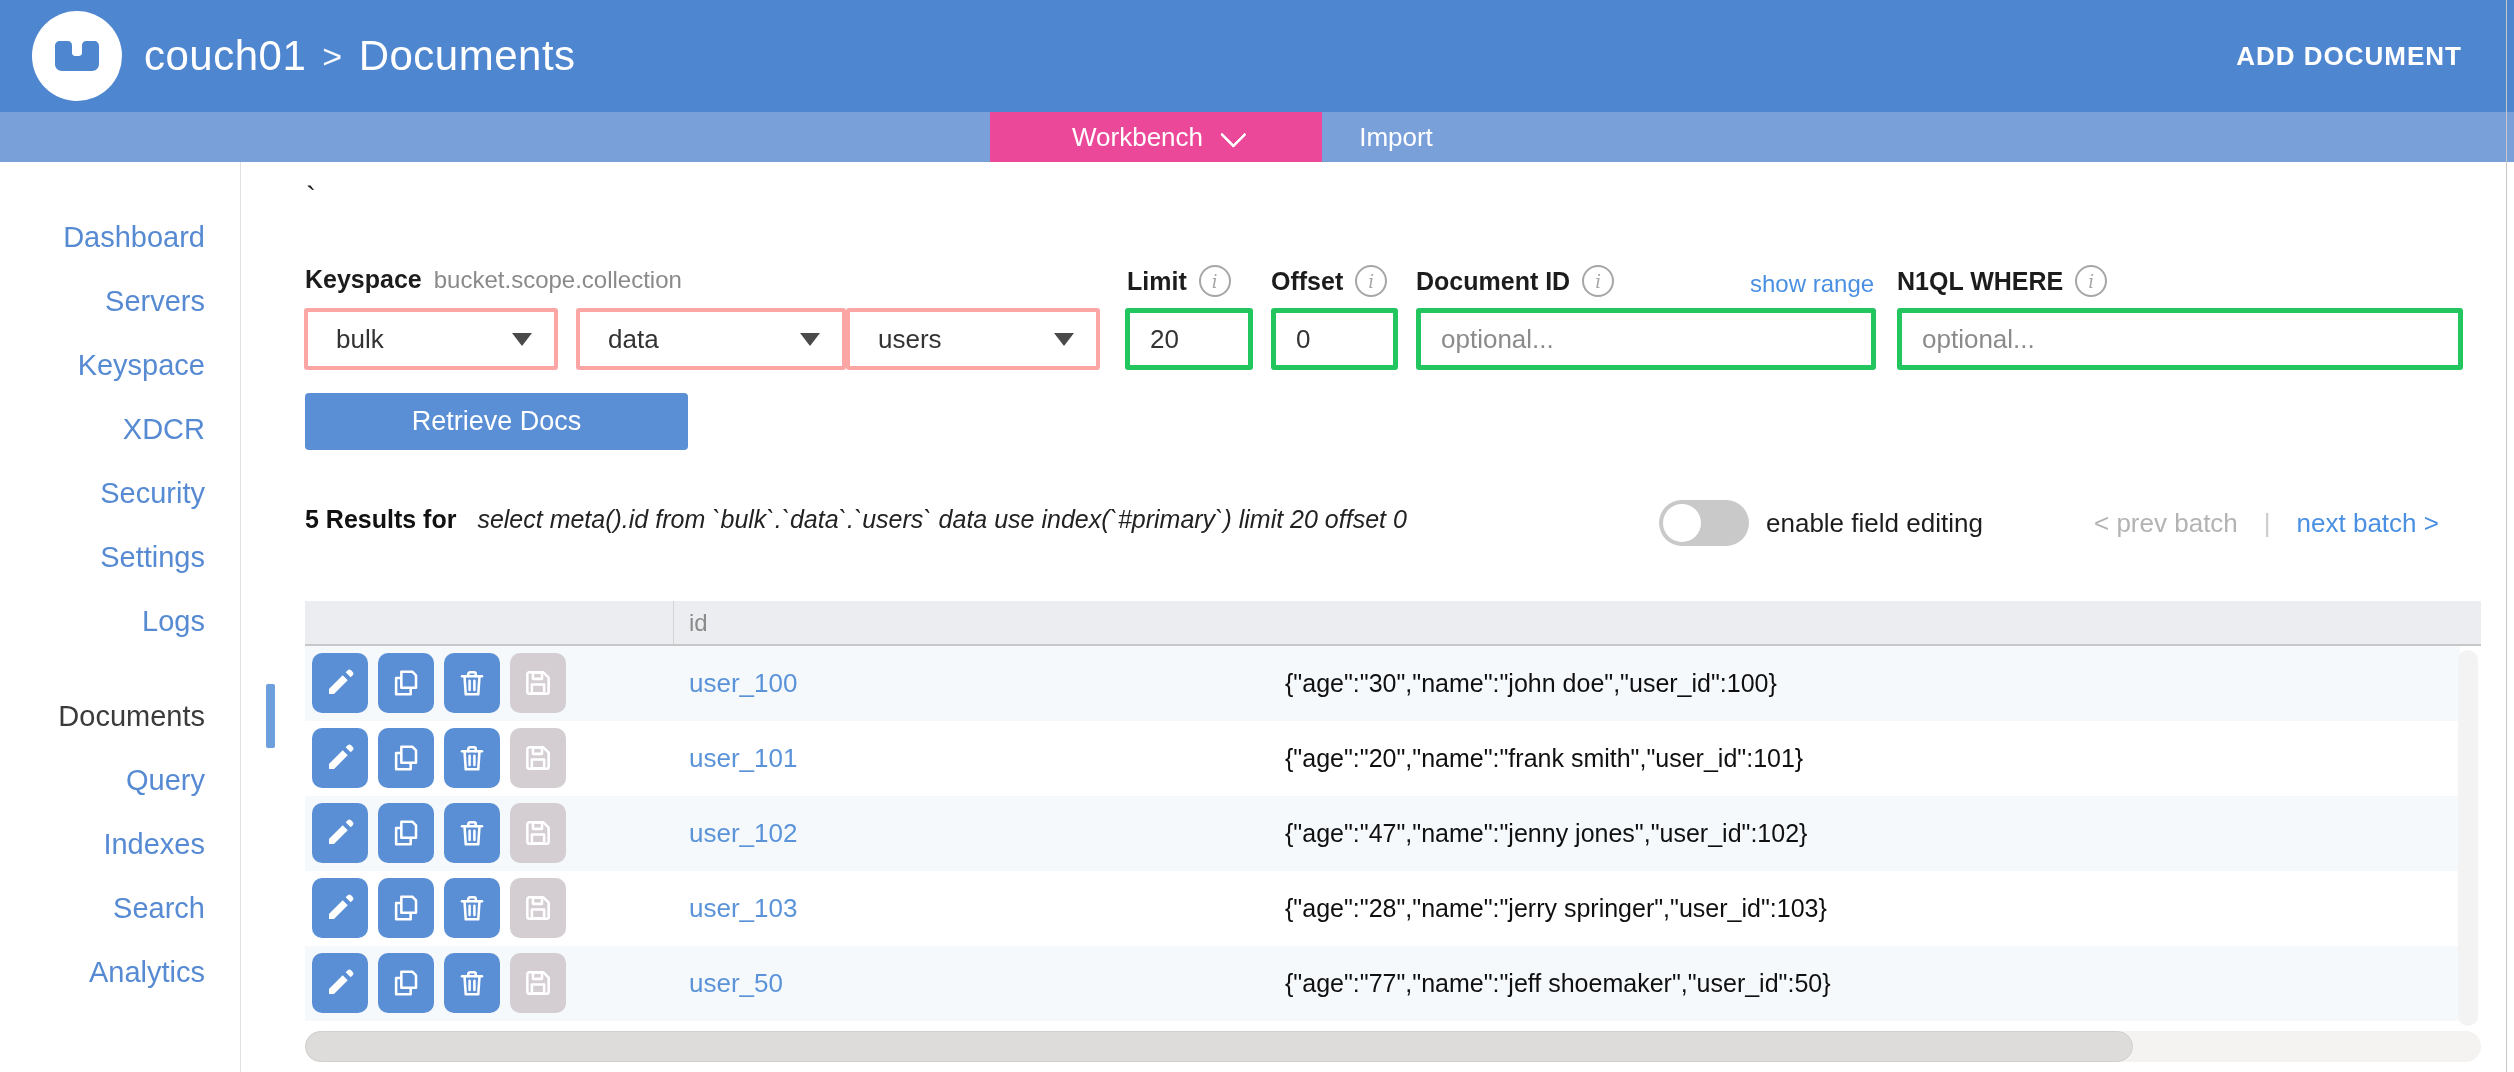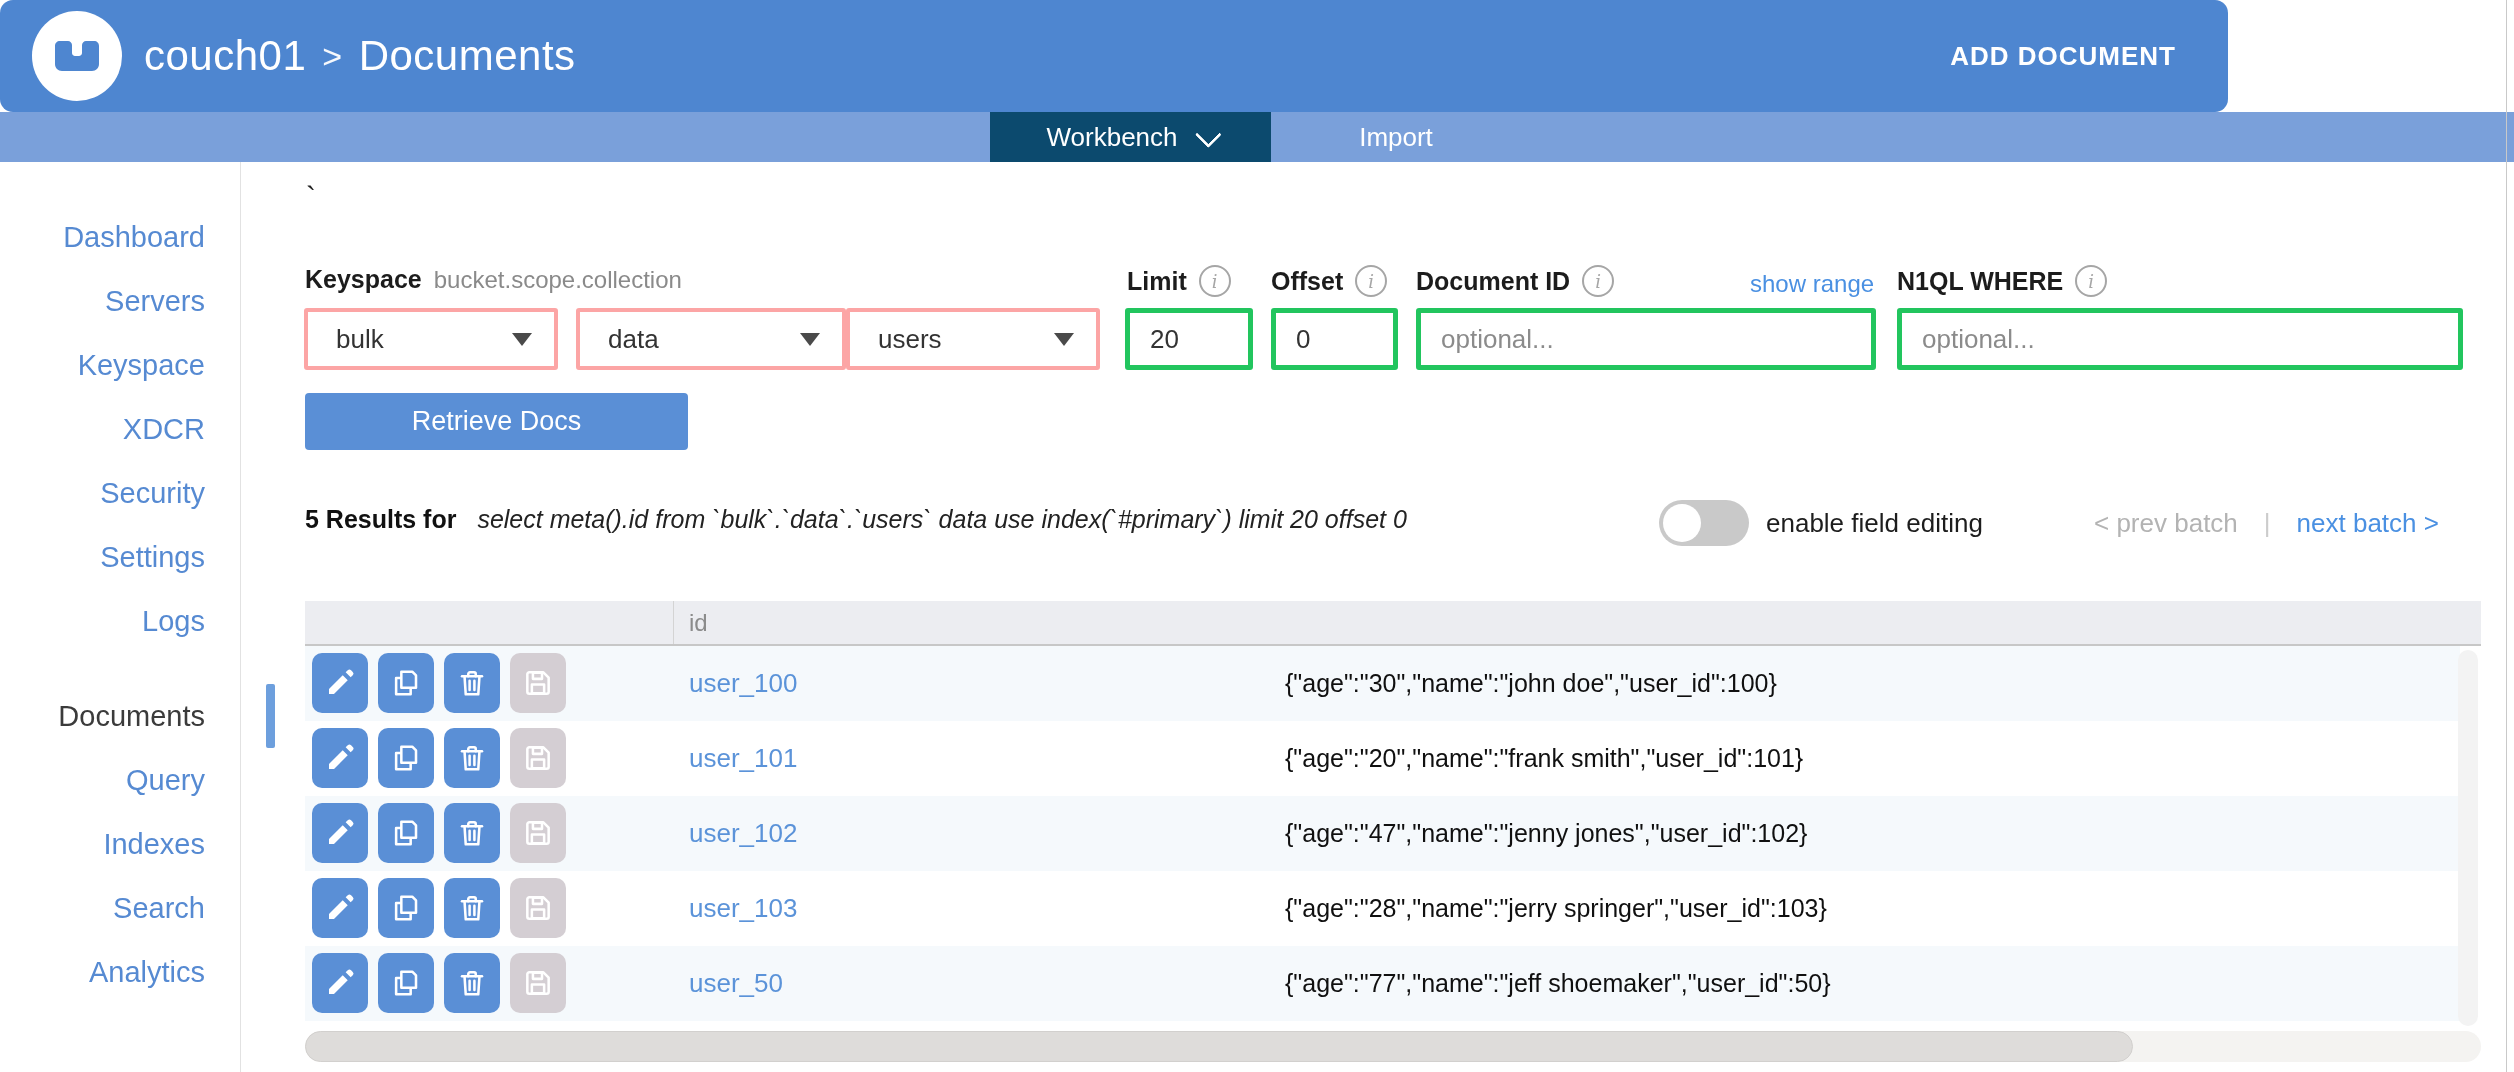--- a/index.html
+++ b/index.html
@@ -9,7 +9,7 @@
     -webkit-font-smoothing:antialiased;
   }
   
-  .app-header{position:absolute;left:0;top:0;width:2228px;height:112px;background:#4e86d0;border-radius:13px;}
+  .app-header{position:absolute;left:0;top:0;width:2514px;height:112px;background:#4e86d0;}
   .logo{position:absolute;left:31px;top:10px;width:92px;height:92px;}
   .app-title{position:absolute;left:144px;top:0;height:112px;display:flex;align-items:center;
     color:#ffffff;font-size:42px;font-weight:400;letter-spacing:.5px;white-space:nowrap;}

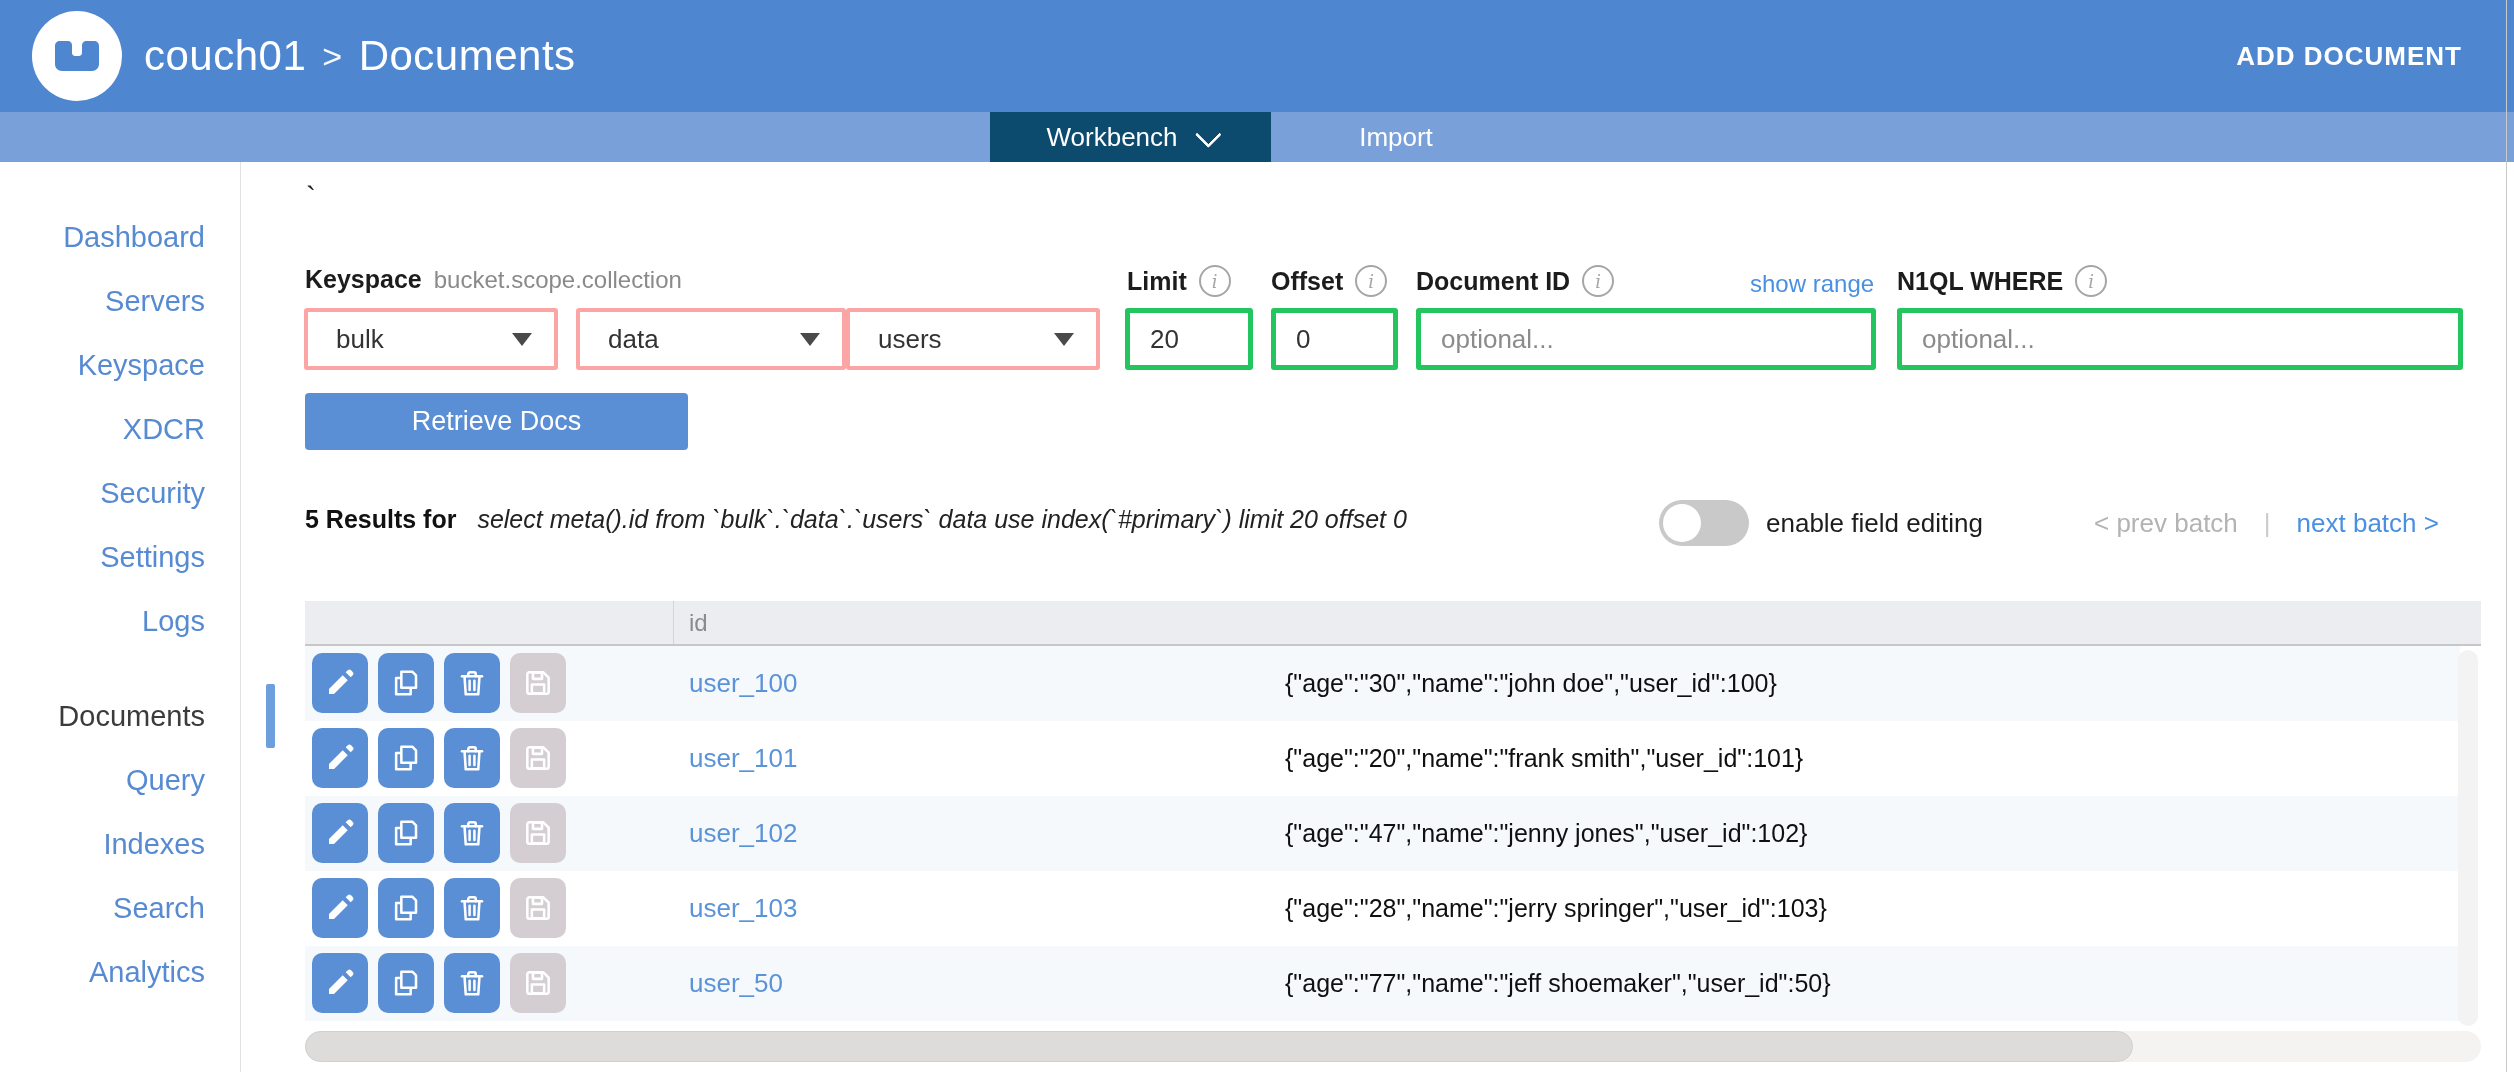--- a/index.html
+++ b/index.html
@@ -20,7 +20,7 @@
   .navbar{position:absolute;left:0;top:112px;width:2514px;height:50px;background:#7aa0da;}
   .nav-tab{position:absolute;top:0;height:50px;display:flex;align-items:center;justify-content:center;
     color:#ffffff;font-size:26px;cursor:pointer;}
-  .tab-workbench{left:990px;width:281px;background:#0c4a6e;gap:18px;}
+  .tab-workbench{left:990px;width:332px;background:#ec4899;gap:18px;}
   .tab-import{left:1290px;width:212px;}
   .chev{width:16px;height:16px;border-right:3px solid #fff;border-bottom:3px solid #fff;
     transform:rotate(45deg) translateY(-4px);border-radius:2px;}

